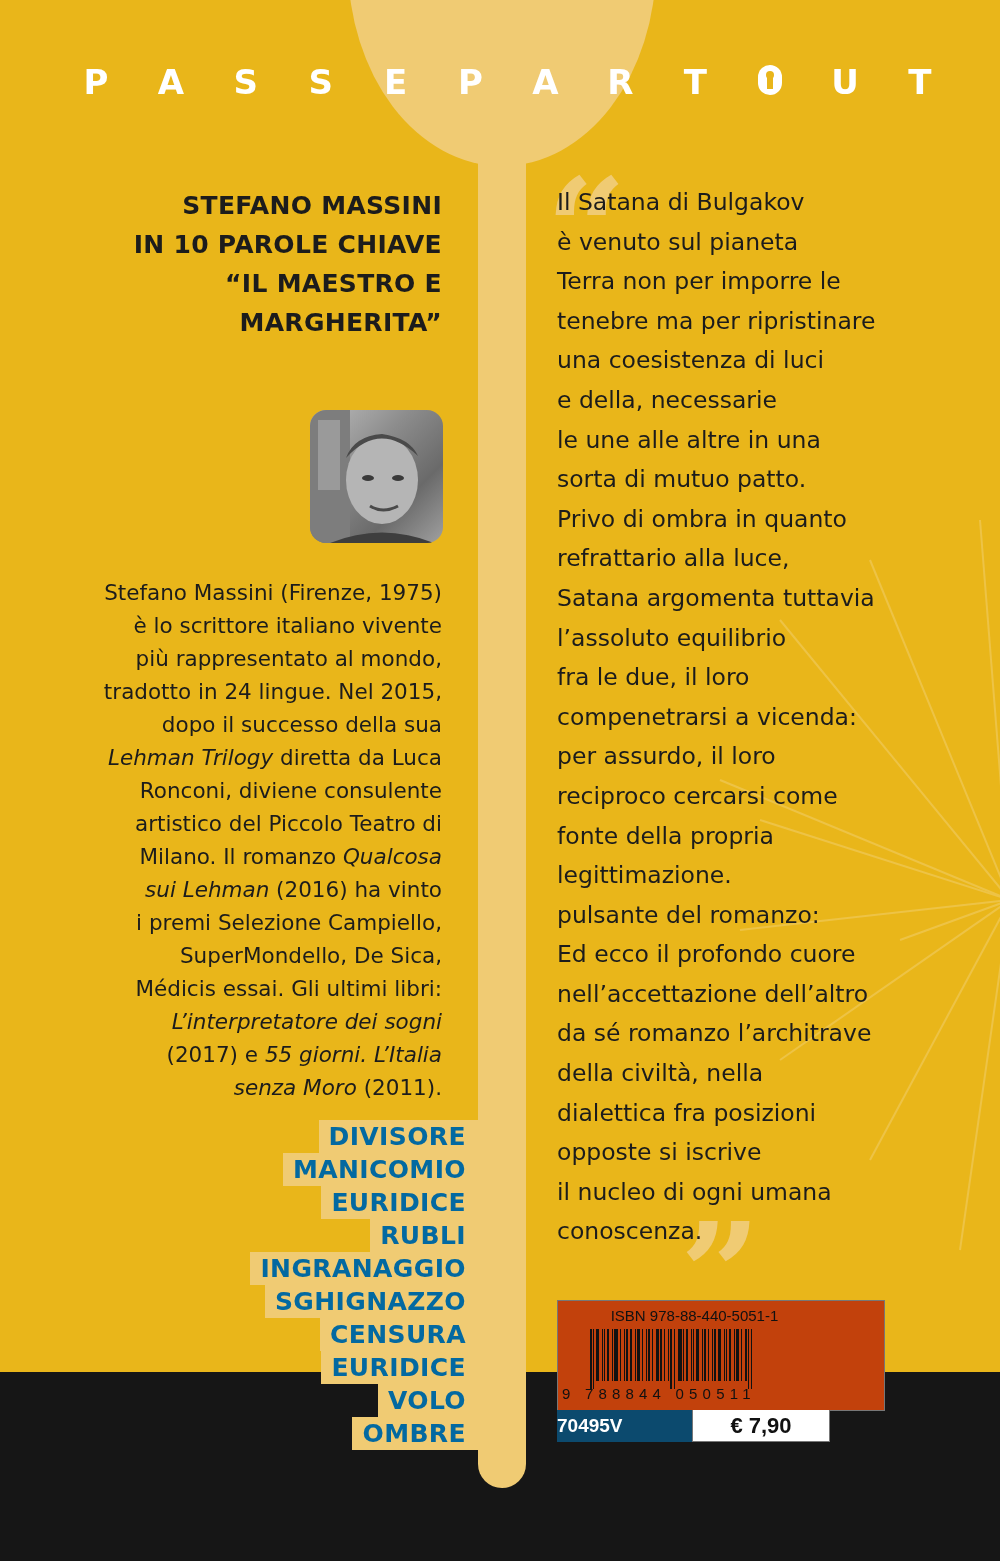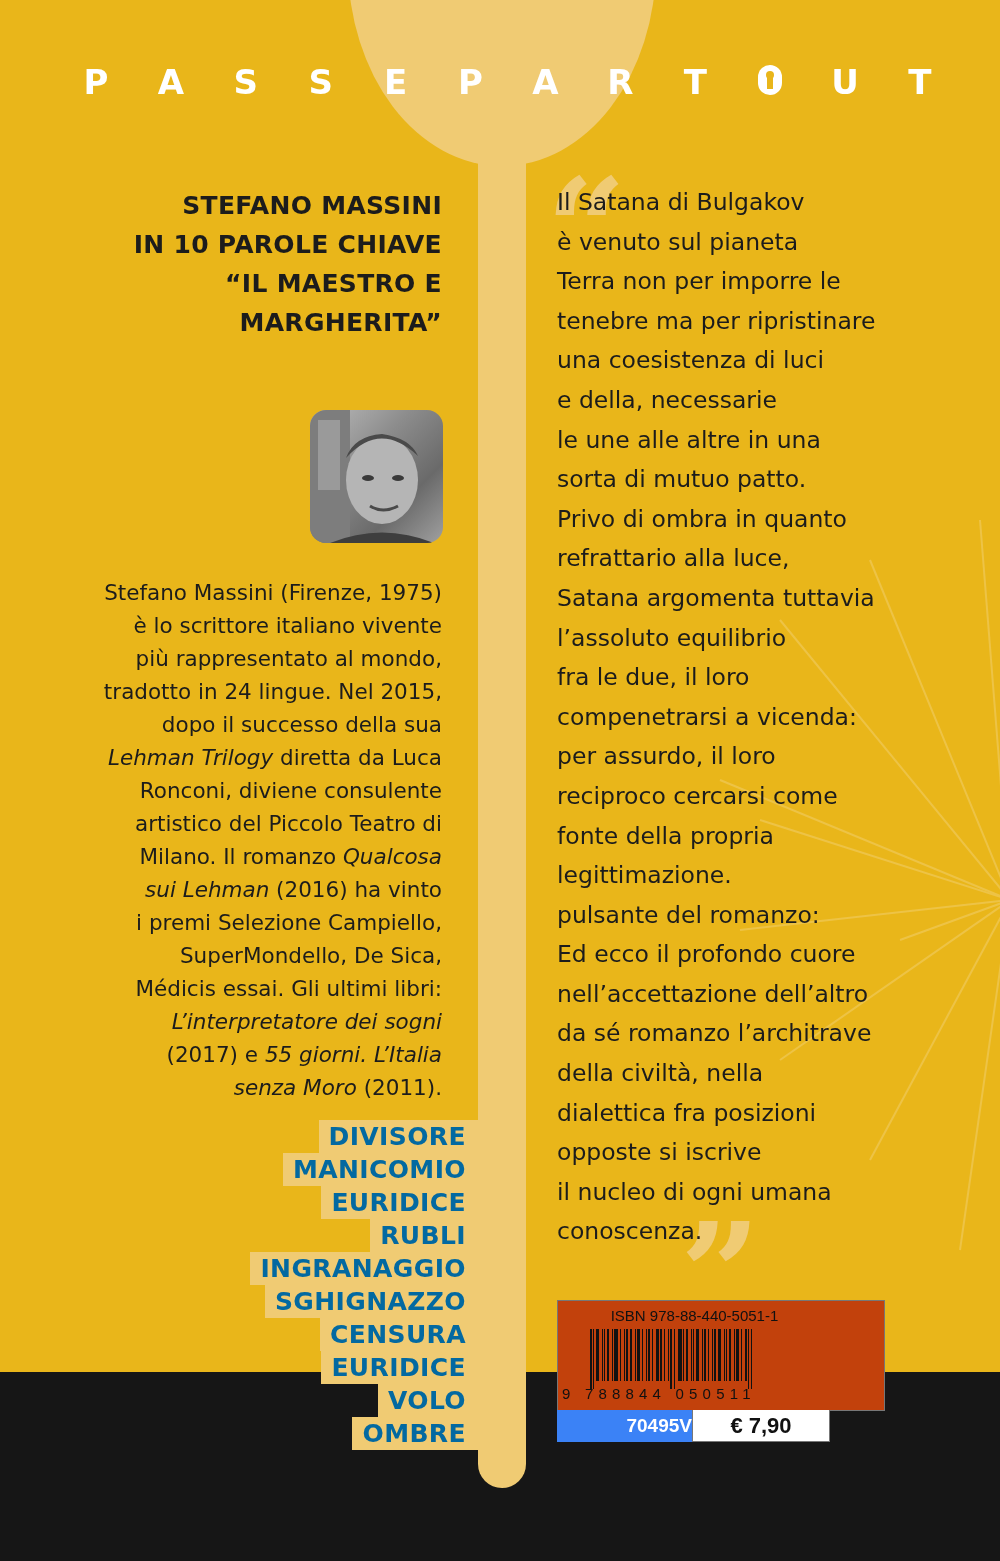--- a/index.html
+++ b/index.html
@@ -106,8 +106,8 @@
   }
   .code-box {
     position: absolute; left: 557px; top: 1410px; width: 135px; height: 32px;
-    background: #3b82f6; color: #fff; font-family: "Liberation Sans", sans-serif;
-    font-weight: bold; font-size: 19px; text-align: right; line-height: 32px;
+    background: #0c4a6e; color: #fff; font-family: "Liberation Sans", sans-serif;
+    font-weight: bold; font-size: 19px; text-align: left; line-height: 32px;
   }
   .price-box {
     position: absolute; left: 692px; top: 1410px; width: 138px; height: 32px;

